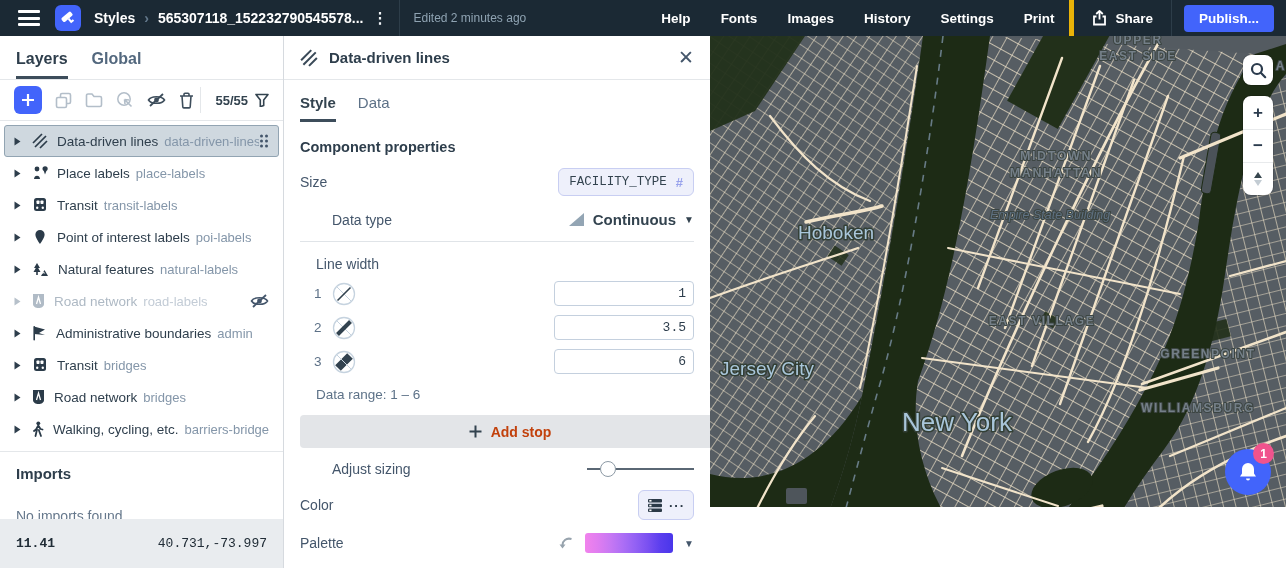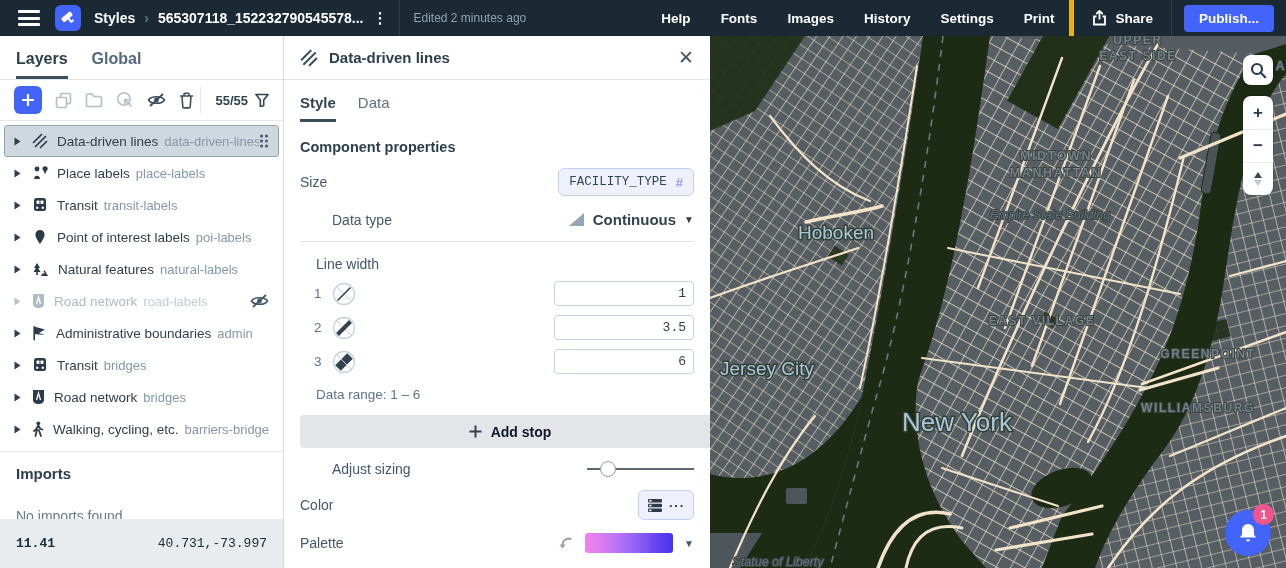--- a/index.html
+++ b/index.html
@@ -123,7 +123,7 @@
   .palette-caret{font-size:10px;color:#44566b;cursor:pointer;}
 
   
-  .map{position:absolute;left:710px;top:36px;width:576px;height:532px;background:#545b61;overflow:hidden;}
+  .map{position:absolute;left:710px;top:36px;width:576px;height:471px;background:#545b61;overflow:hidden;}
   .map svg.basemap{position:absolute;left:0;top:0;}
   .map-search{position:absolute;top:19px;right:13px;width:30px;height:30px;background:#fff;border-radius:8px;
     display:flex;align-items:center;justify-content:center;cursor:pointer;box-shadow:0 0 0 1px rgba(0,0,0,.12);}

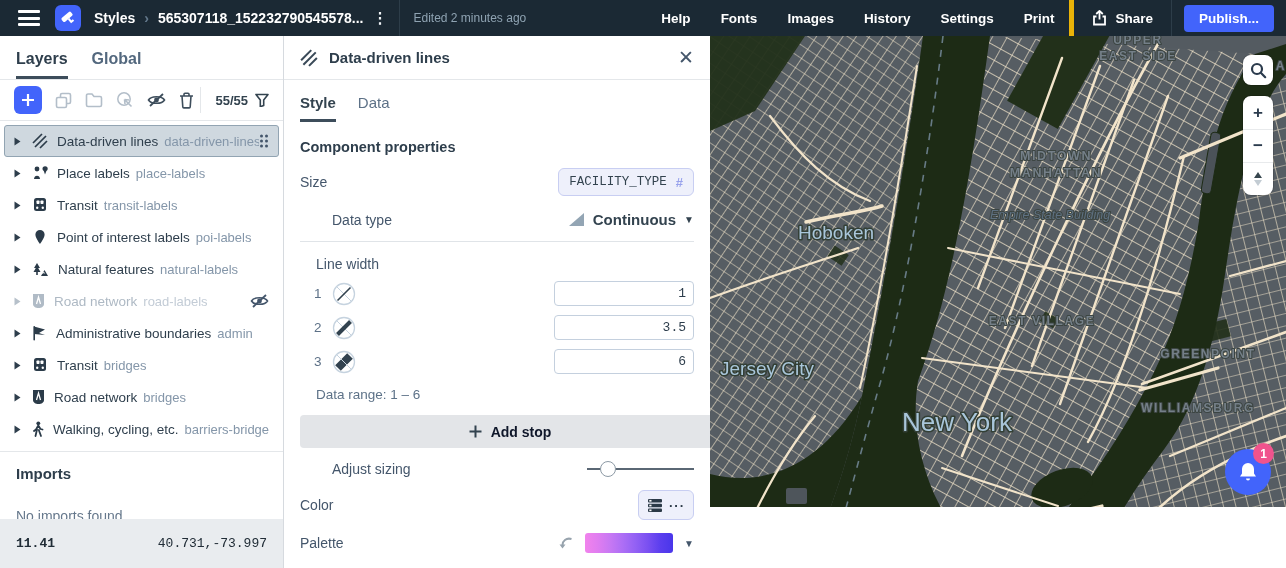--- a/index.html
+++ b/index.html
@@ -106,7 +106,7 @@
   .range-text{margin:13px 16px 0 32px;font-size:13.5px;color:#5d7288;}
   .add-stop{margin:13px 16px 0;height:33px;background:#e3e5e8;border:none;border-radius:4px;width:420px;
     display:flex;align-items:center;justify-content:center;gap:9px;font-weight:700;font-size:14px;
-    color:#0f172a;cursor:pointer;font-family:inherit;}
+    color:#c2410c;cursor:pointer;font-family:inherit;}
   .adjust-row{margin-top:13px;}
   .slider{position:relative;width:107px;height:16px;cursor:pointer;}
   .slider-track{position:absolute;left:0;right:0;top:7px;height:2px;background:#5a6774;}

